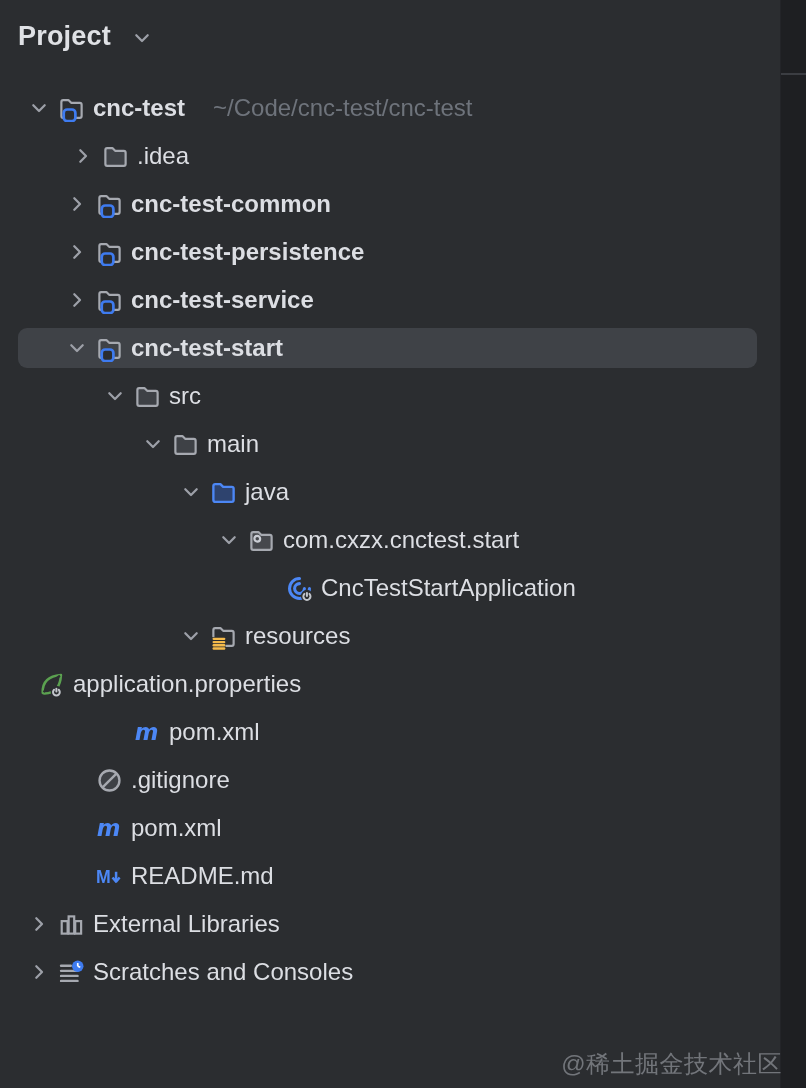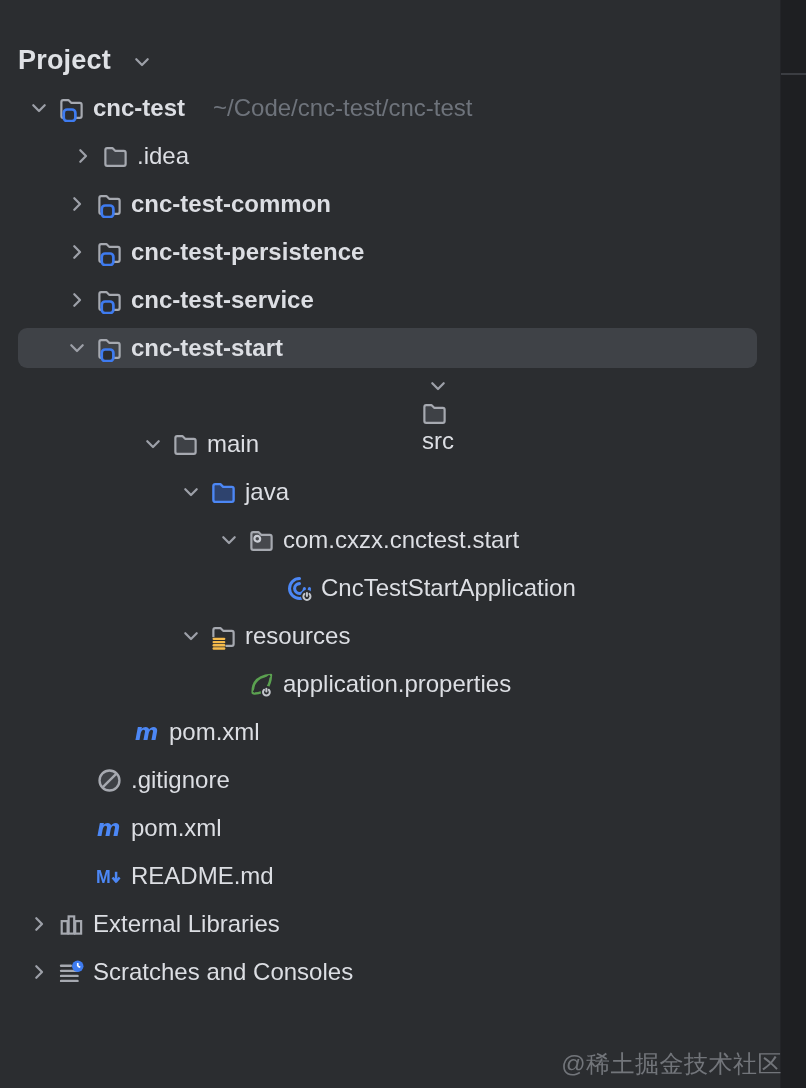--- a/index.html
+++ b/index.html
@@ -14,7 +14,7 @@
   .strip-divider{position:absolute;top:73px;left:0;right:0;height:2px;background:#3B3D42;}
   .panel-header{
     position:absolute;top:16px;left:18px;height:40px;
-    display:flex;align-items:center;gap:19px;margin-top:24px;
+    display:flex;align-items:center;gap:19px;
   }
   .panel-title{font-size:27px;font-weight:700;color:#DFE1E5;letter-spacing:.2px;}
   .hdr-chev{display:flex;align-items:center;margin-top:3px;}

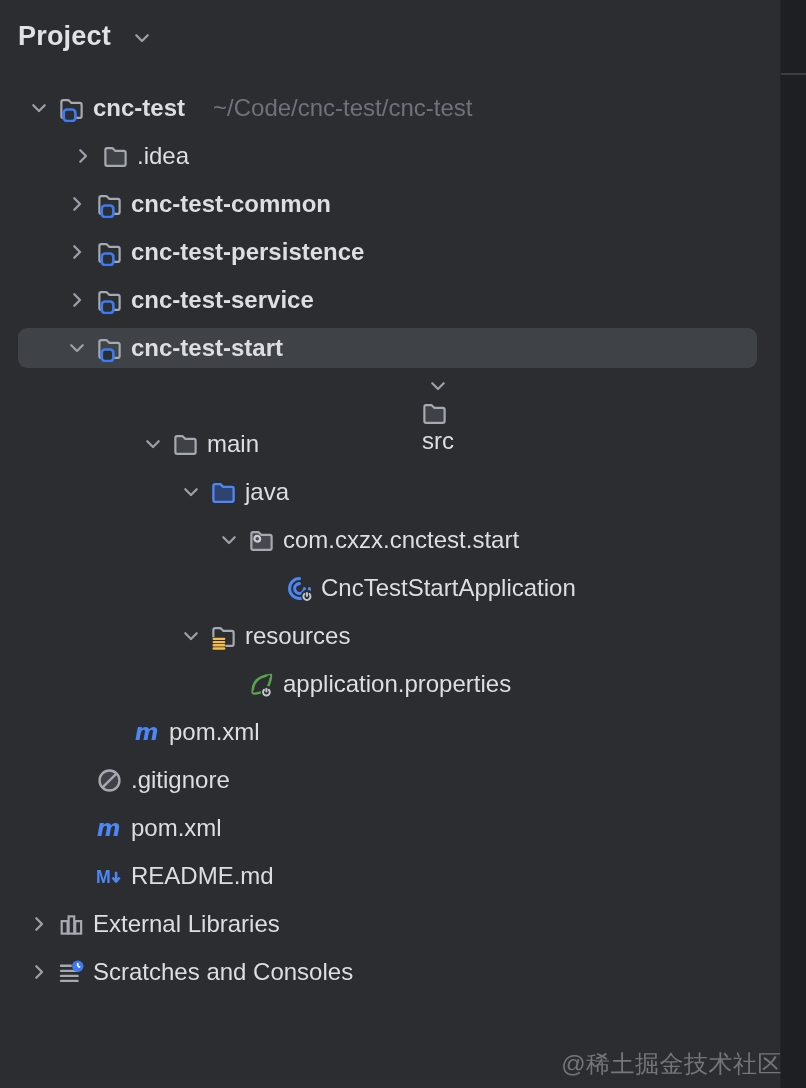--- a/index.html
+++ b/index.html
@@ -142,7 +142,7 @@
     <span class="row-label bold">cnc-test-start</span>
 
   </div>
-      <div class="tree-row" style="padding-left: 96px; flex-direction: column;">
+      <div class="tree-row" style="padding-left: 96px;">
     <span class="chev">
           <svg width="24" height="24" viewBox="0 0 16 16">
             <polyline points="4.2,6.2 8,10 11.8,6.2" fill="none" stroke="#9DA0A8" stroke-width="1.5" stroke-linecap="round" stroke-linejoin="round"></polyline>

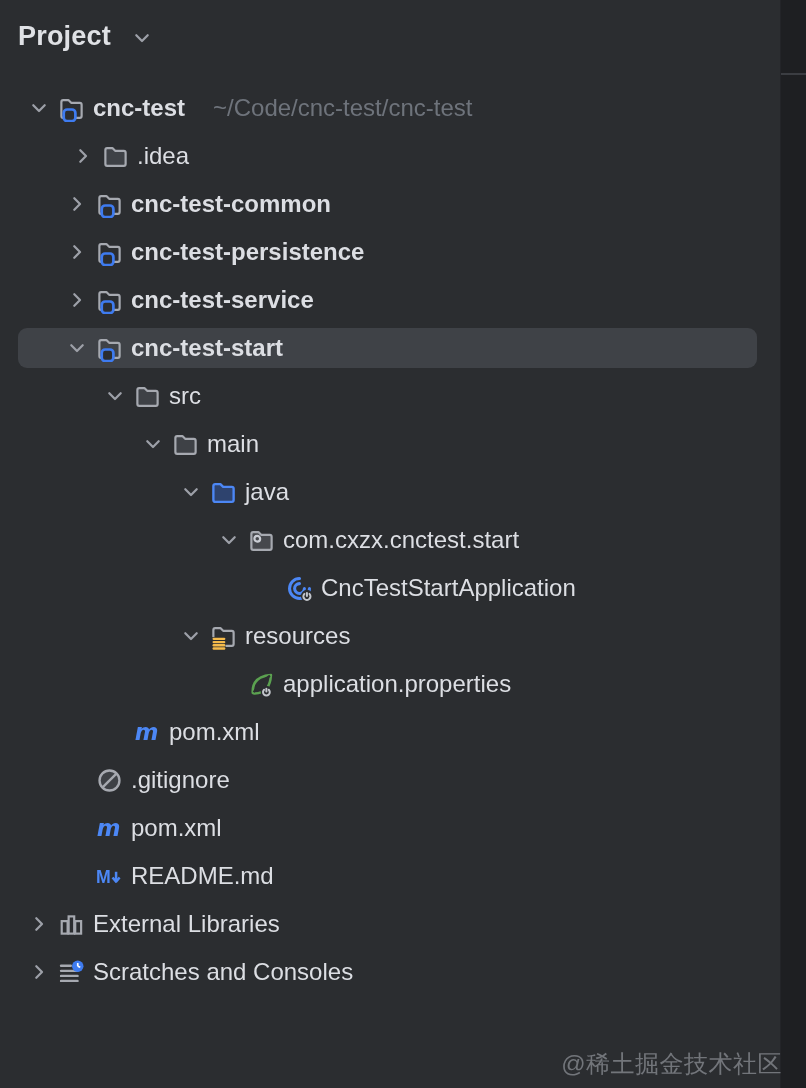--- a/index.html
+++ b/index.html
@@ -234,7 +234,7 @@
     <span class="row-label">resources</span>
 
   </div>
-      <div class="tree-row" style="padding-left: 210px;">
+      <div class="tree-row" style="">
     <span class="chev"></span>
     <span class="node-icon">
           <svg width="27" height="27" viewBox="0 0 16 16">

